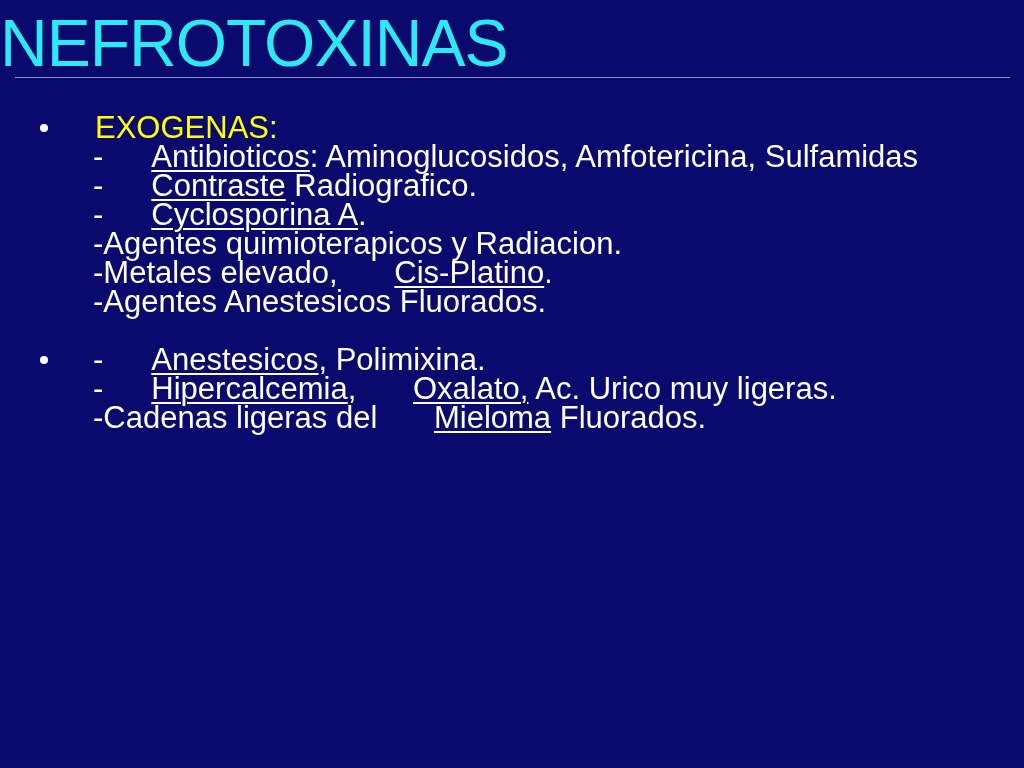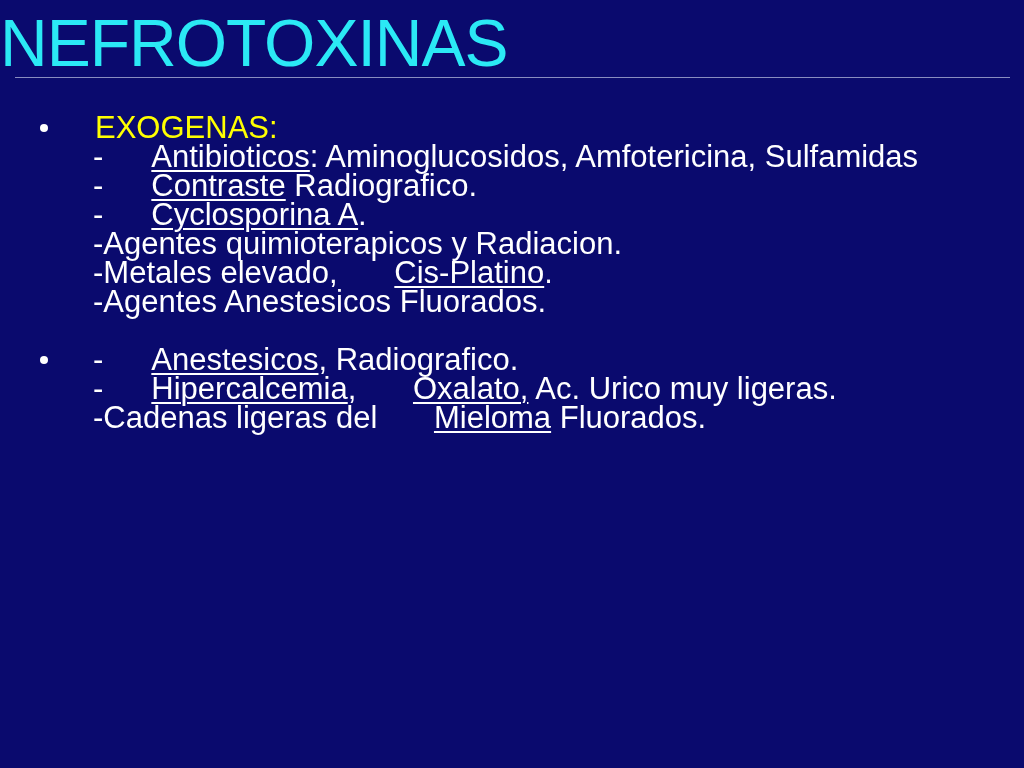--- a/index.html
+++ b/index.html
@@ -94,7 +94,7 @@
       <div class="section">
         <span class="bullet-icon"></span>
         <div class="section-body">
-          <div class="body-line"><span class="seg">-</span><span class="seg u">Anestesicos</span><span class="seg">, Radiografico.</span></div>
+          <div class="body-line"><span class="seg">-</span><span class="seg u">Anestesicos</span><span class="seg">, Polimixina.</span></div>
           <div class="body-line"><span class="seg">-</span><span class="seg u">Hipercalcemia</span><span class="seg">, </span><span class="seg u">Oxalato,</span><span class="seg"> Ac. Urico muy ligeras.</span></div>
           <div class="body-line"><span class="seg">-Cadenas ligeras del </span><span class="seg u">Mieloma</span><span class="seg"> Fluorados.</span></div>
         </div>

